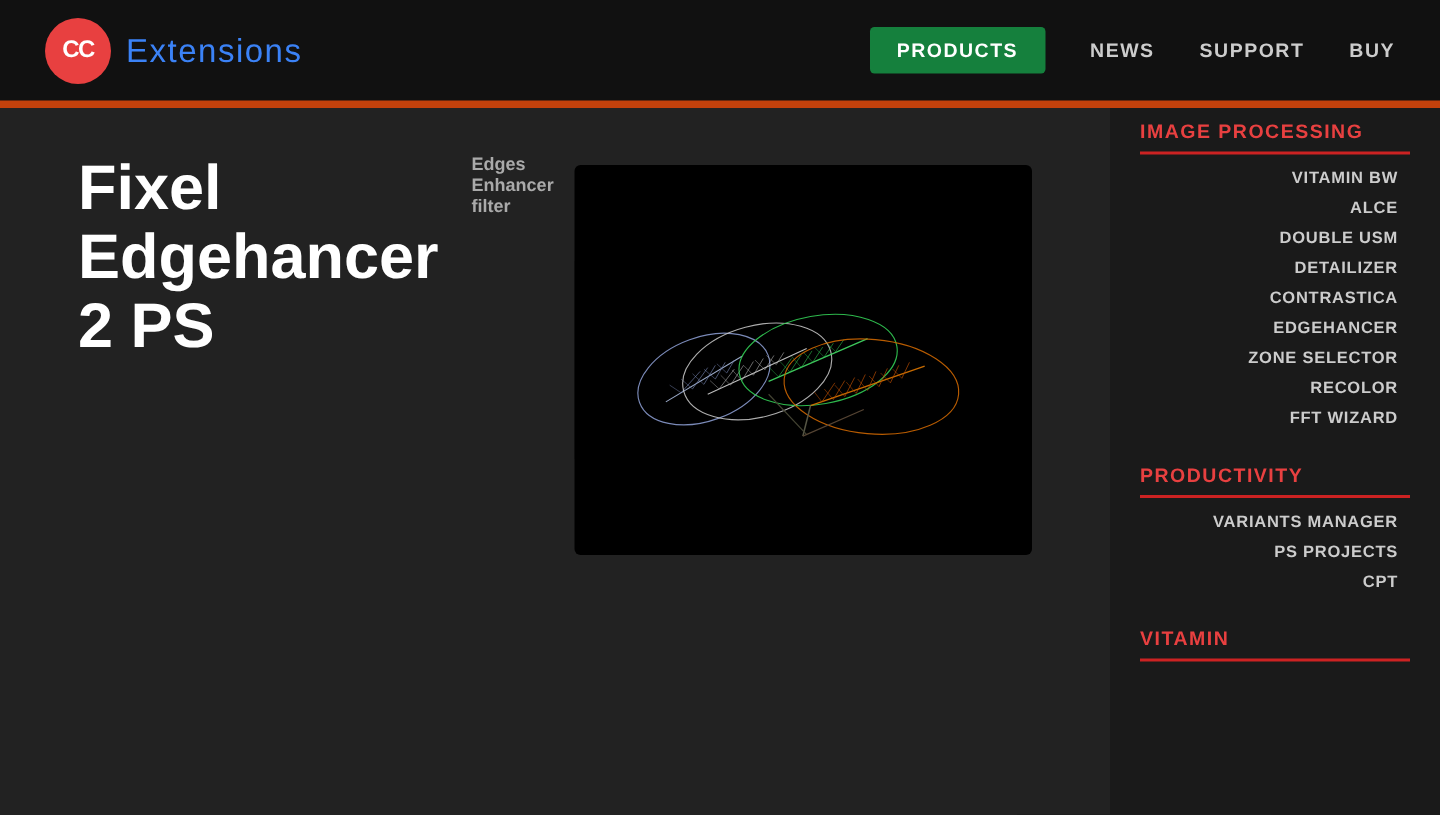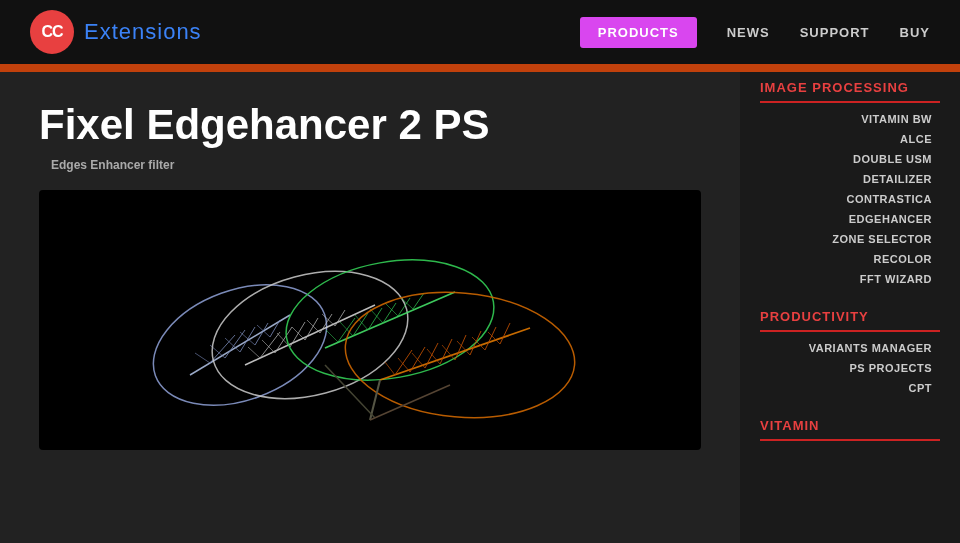--- a/index.html
+++ b/index.html
@@ -17,7 +17,7 @@
       height: 72px;
       display: flex;
       padding: 0 30px;
-      border-bottom: 8px solid #c2410c;
+      border-bottom: 5px solid #c2410c;
     }
     #logo-area {
       display: flex;

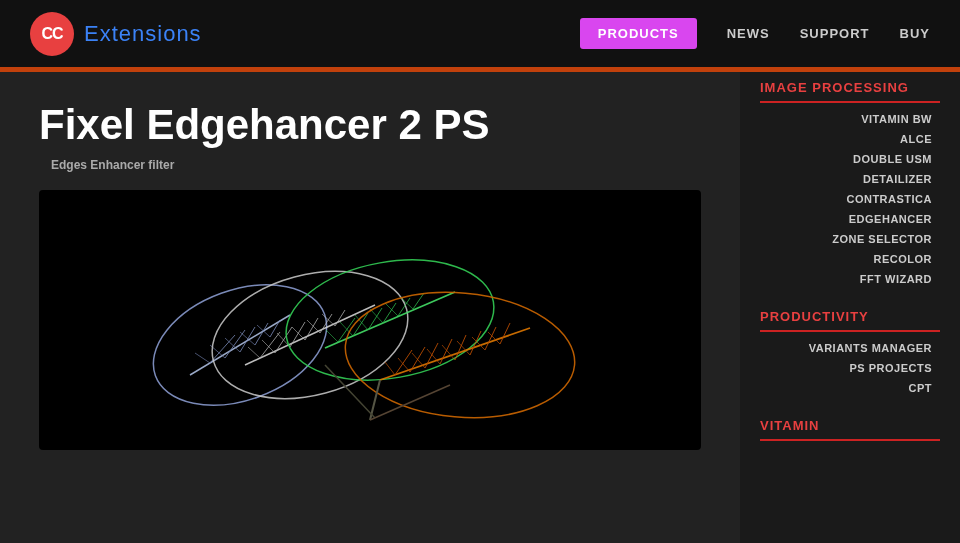--- a/index.html
+++ b/index.html
@@ -58,7 +58,7 @@
       text-decoration: none;
     }
     #nav-products {
-      background: #d946ef;
+      background: #15803d;
       color: white;
       padding: 8px 18px;
       border-radius: 3px;

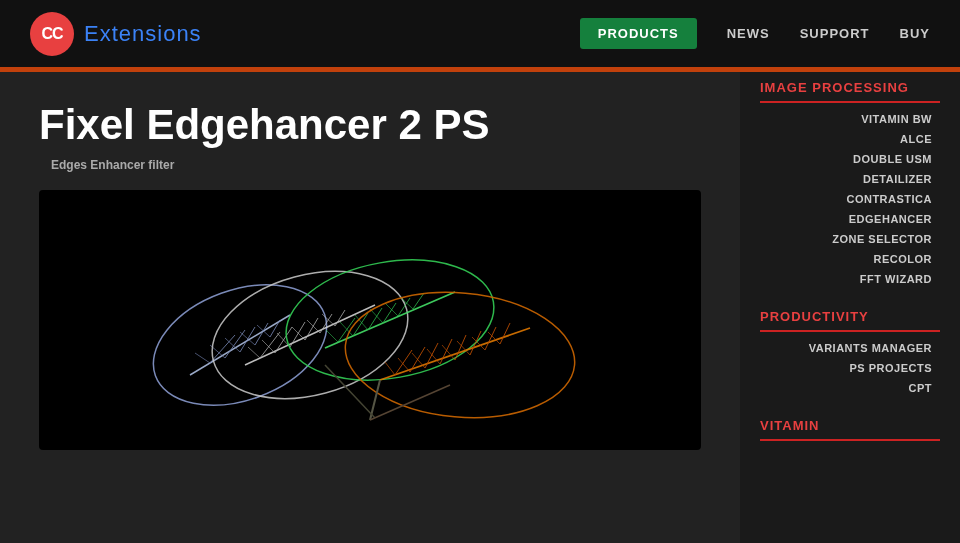--- a/index.html
+++ b/index.html
@@ -78,9 +78,9 @@
     #content {
       flex: 1;
       background: #222222;
-      padding: 30px 39px;
-      display: flex;
-      flex-direction: column;
+      padding: 30px 52px;
+      display: flex;
+      flex-direction: row;
       gap: 10px;
     }
     #product-title {

